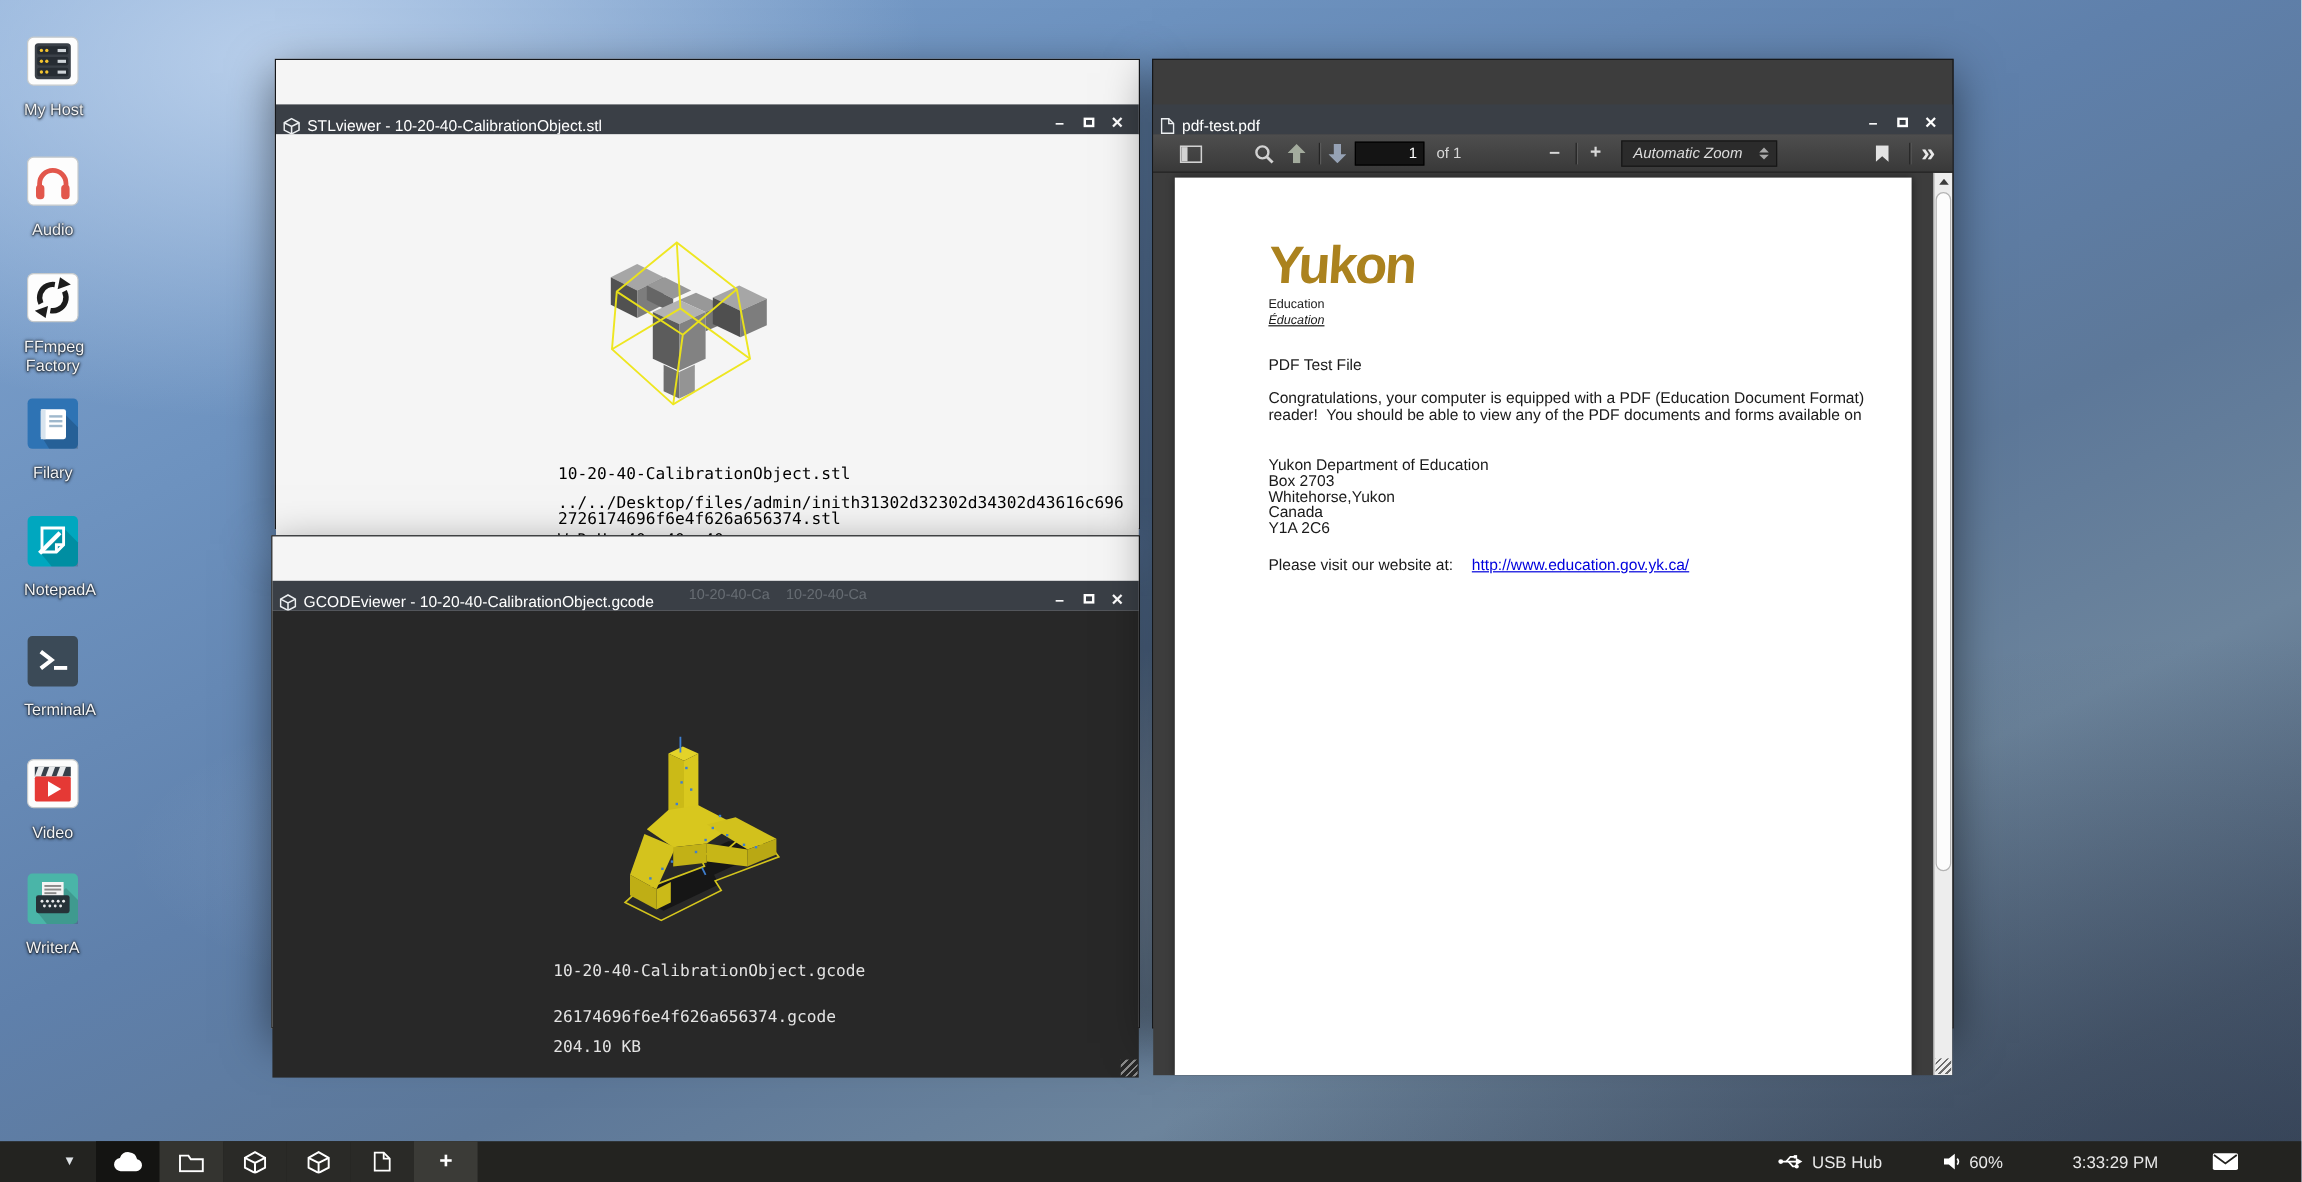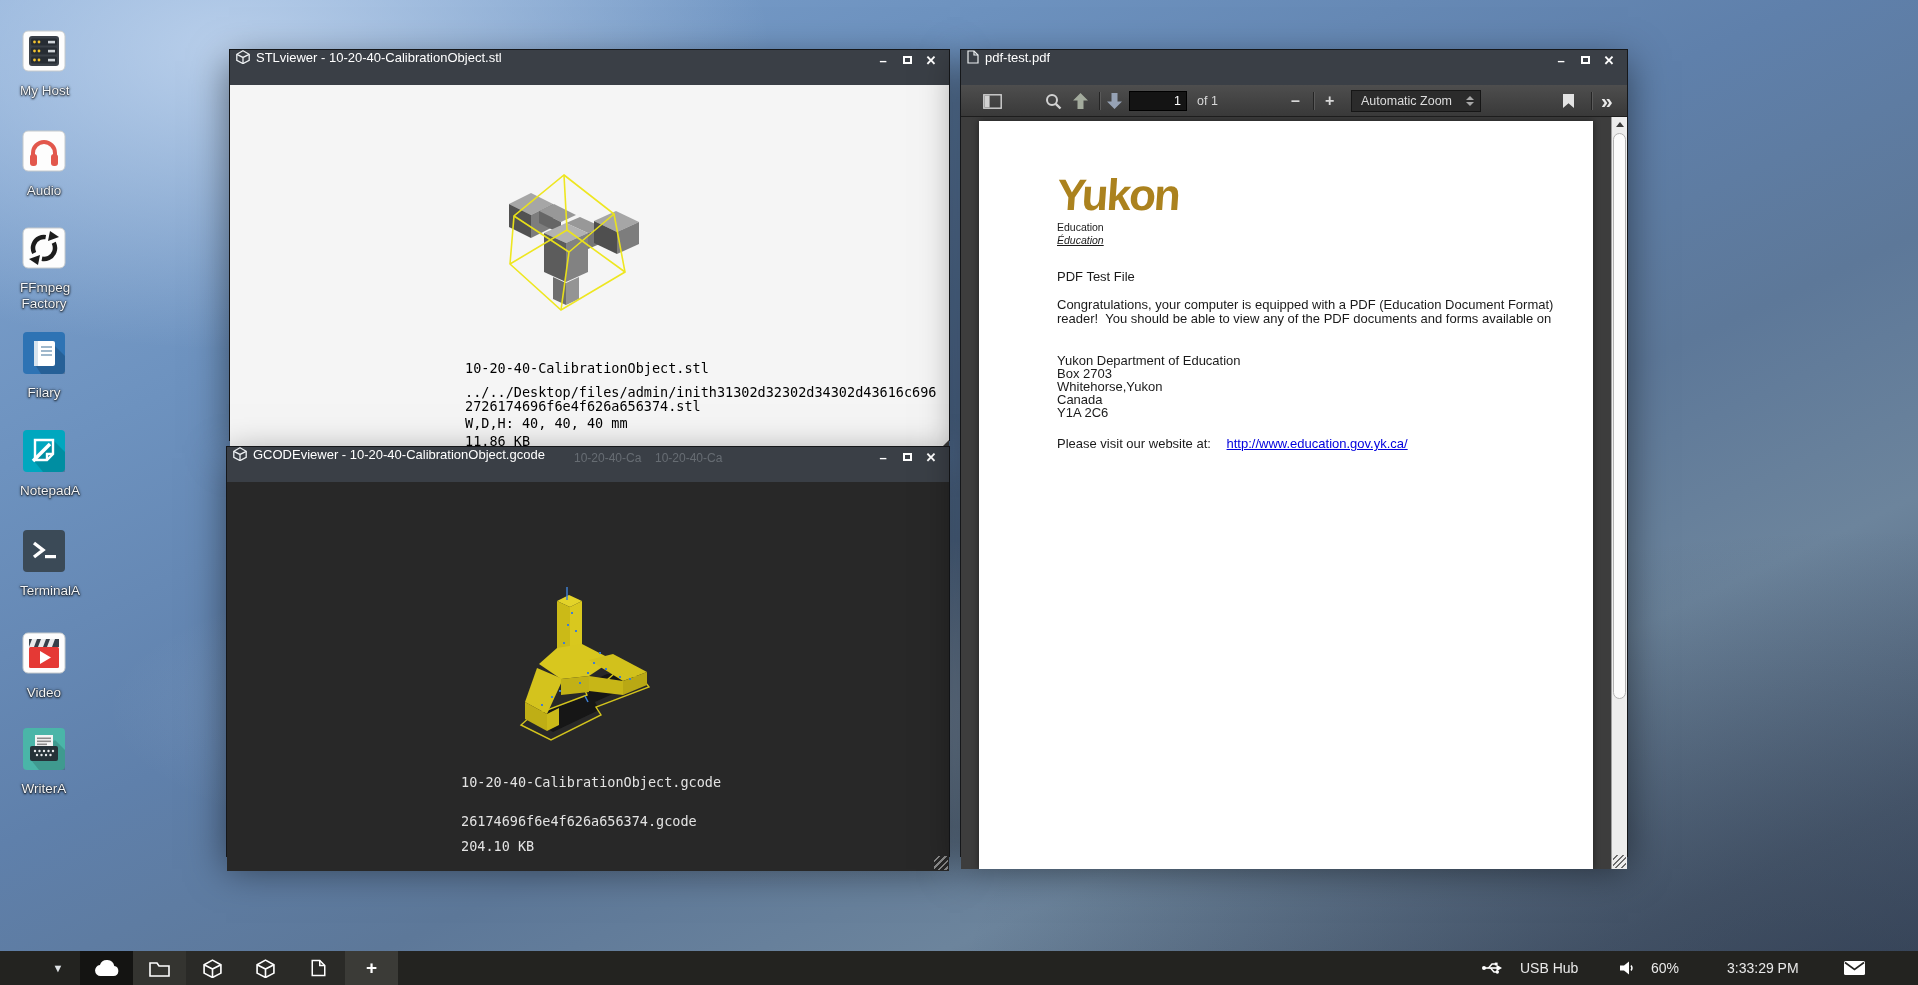--- a/index.html
+++ b/index.html
@@ -22,8 +22,8 @@
   .peek { position:absolute; top:430px; width:38px; height:16px; }
   
   .win { position:absolute; border:1px solid #15171a; box-shadow:0 12px 36px rgba(0,0,0,.5); background:#f5f5f5; }
-  .titlebar { position:relative; height:35px; background:#3a3f46; display:flex; align-items:flex-start;
-    padding:0 6px; gap:6px; color:#fff; font-size:13px; }
+  .titlebar { position:relative; height:25px; background:#3a3f46; display:flex; align-items:flex-end;
+    padding:0 6px; gap:6px; color:#fff; font-size:13px;margin-top:37px; }
   .titlebar .ttl { white-space:nowrap; overflow:hidden; }
   .wcontrols { margin-left:auto; display:flex; align-items:center; }
   .wbtn { width:24px; height:20px; display:flex; align-items:center; justify-content:center;

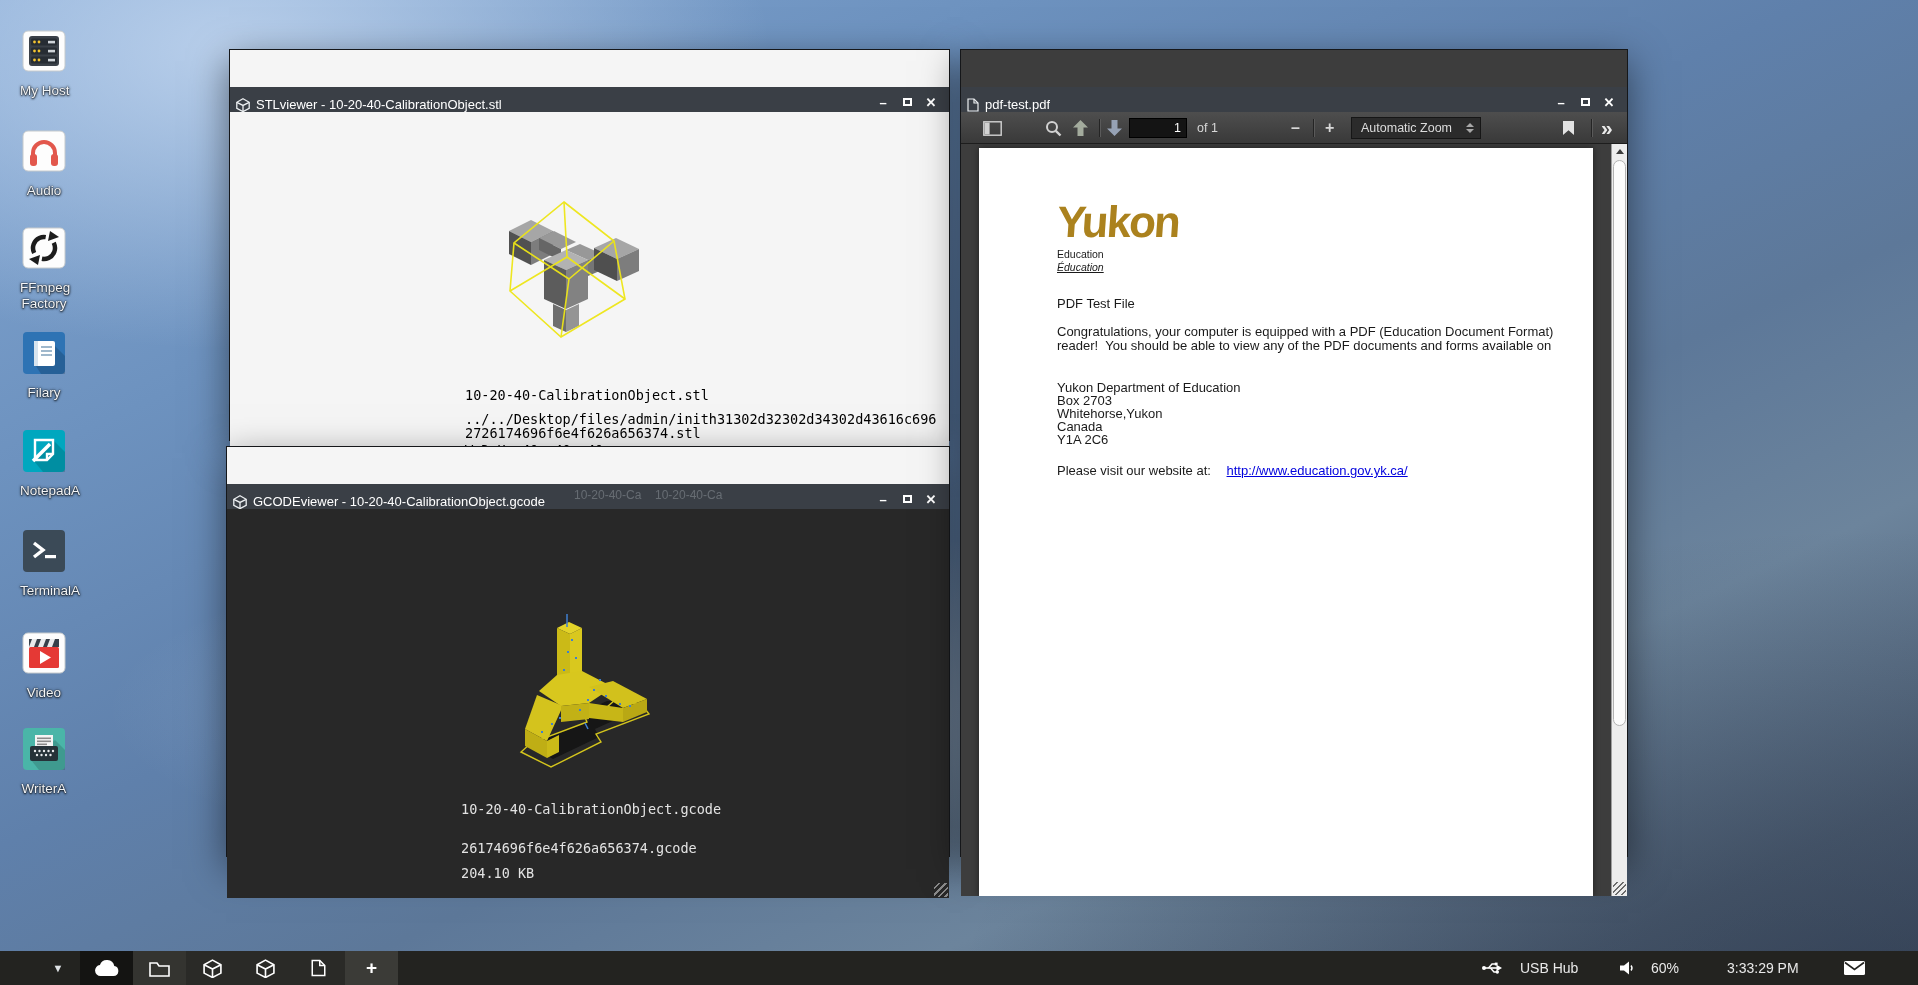--- a/index.html
+++ b/index.html
@@ -53,7 +53,7 @@
     font-family:"Liberation Sans",sans-serif; }
   .zoomdd { position:absolute; left:390px; top:5px; width:130px; height:22px; background:#2b2b2b;
     border:1px solid #161616; color:#dcdcdc; font-size:12.5px; display:flex; align-items:center;
-    padding-left:9px; cursor:pointer; }
+    padding-left:9px; cursor:pointer;font-style:italic; }
   .zoomdd .spin { position:absolute; right:6px; display:flex; flex-direction:column; gap:2px; }
   .zoomdd .spin i { display:block; width:0; height:0; border-left:4px solid transparent; border-right:4px solid transparent; }
   .zoomdd .spin i.up { border-bottom:4px solid #a8a8a8; }

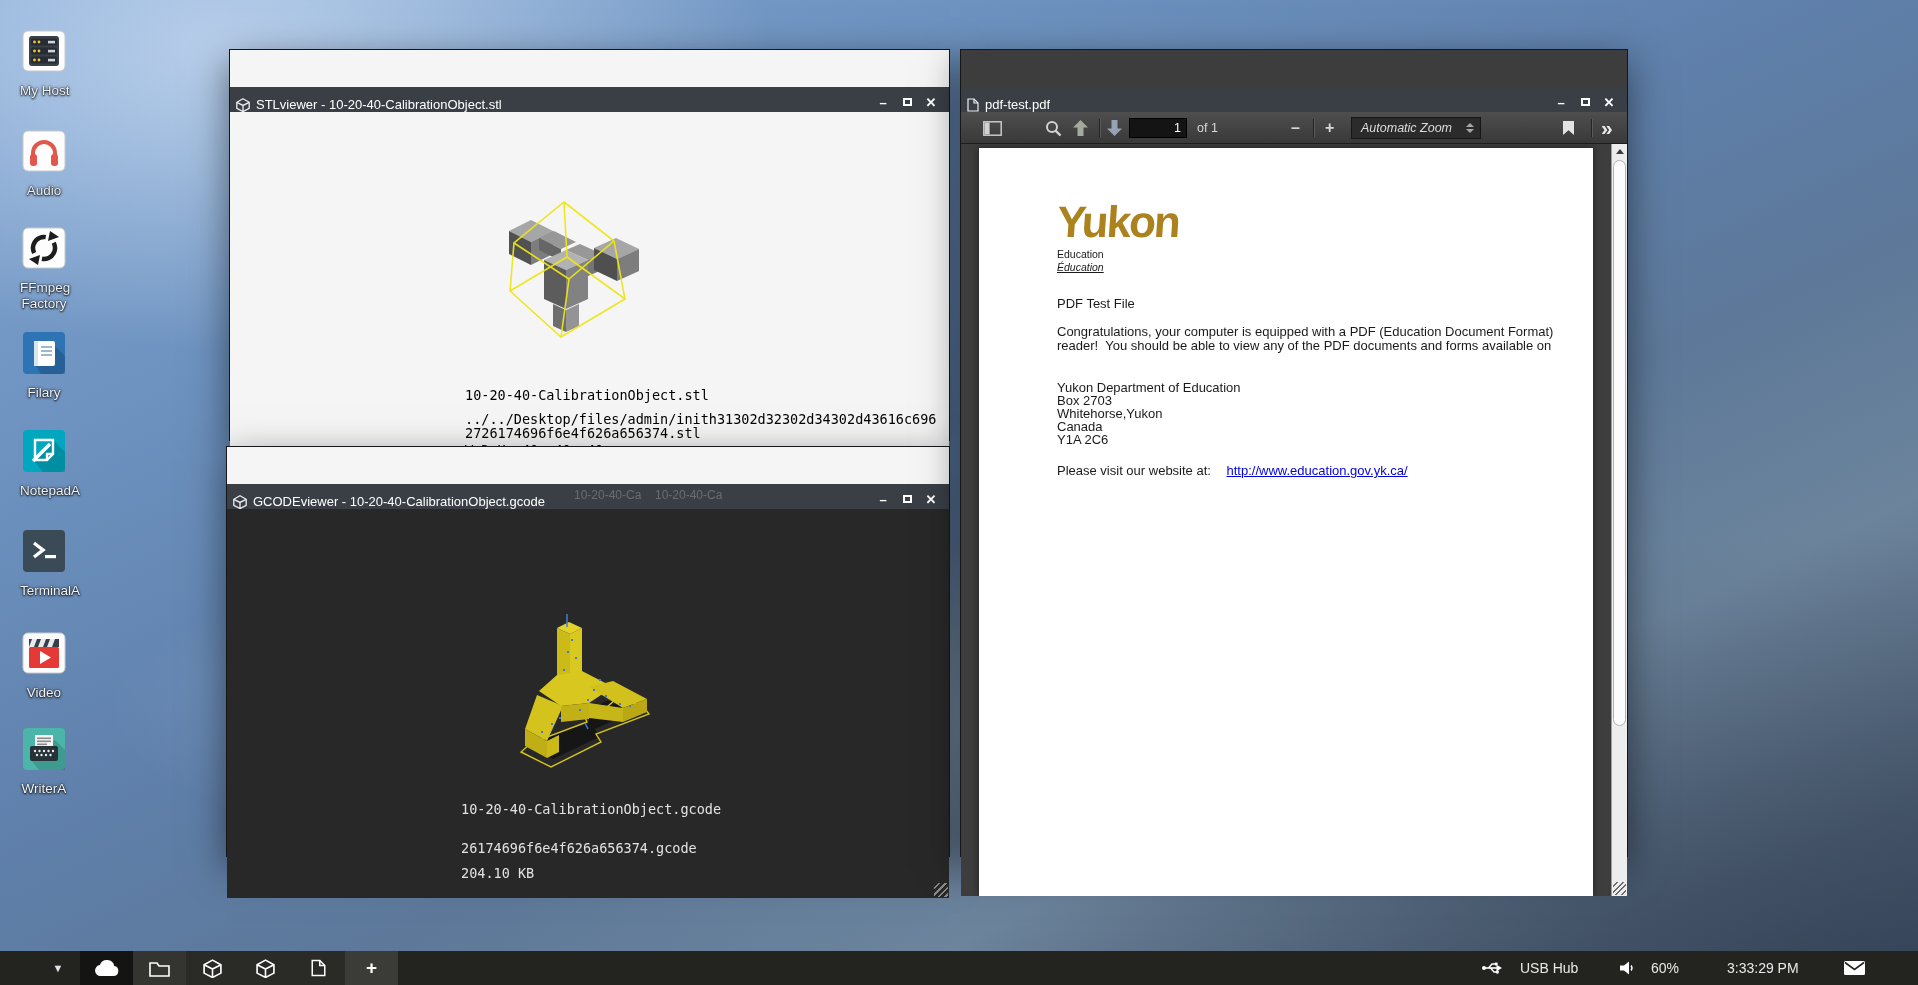--- a/index.html
+++ b/index.html
@@ -84,7 +84,7 @@
   
   #taskbar { position:absolute; left:0; bottom:0; width:1918px; height:34px; background:#232320; }
   .tb-btn { position:absolute; top:0; width:53px; height:34px; display:flex; align-items:center; justify-content:center; cursor:pointer; }
-  .tray { position:absolute; top:0; height:34px; display:flex; align-items:center; gap:17px; color:#e9e9e9; font-size:14px; }
+  .tray { position:absolute; top:0; height:34px; display:flex; align-items:center; gap:7px; color:#e9e9e9; font-size:14px; }
   .chev { position:absolute; left:44px; top:0; width:28px; height:34px; display:flex; align-items:center; justify-content:center;
     color:#dfe3e6; font-size:11px; cursor:pointer; }
   .plusbtn { color:#fff; font-size:19px; font-weight:bold; }

